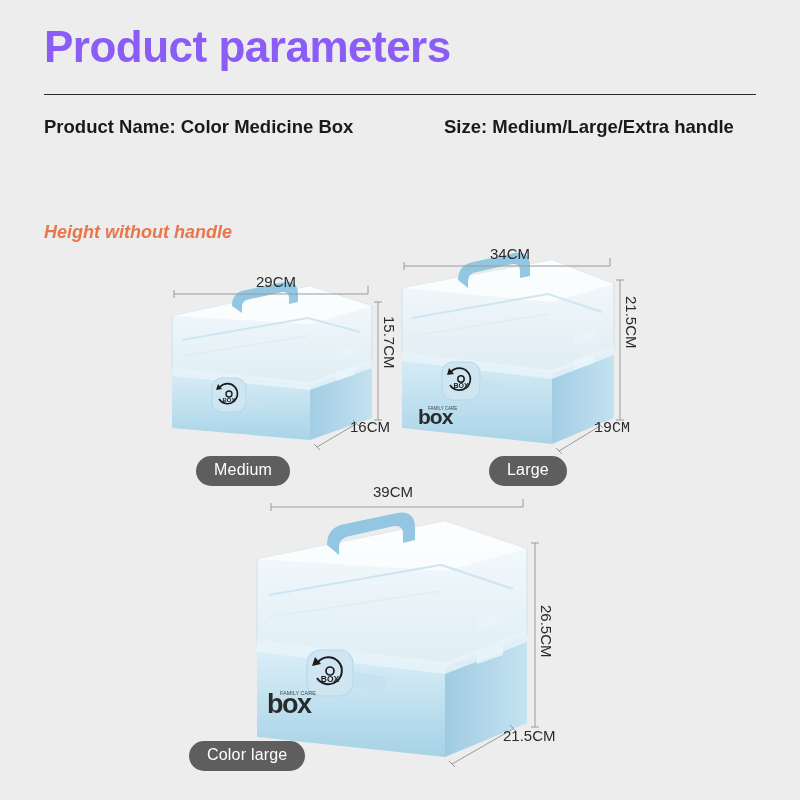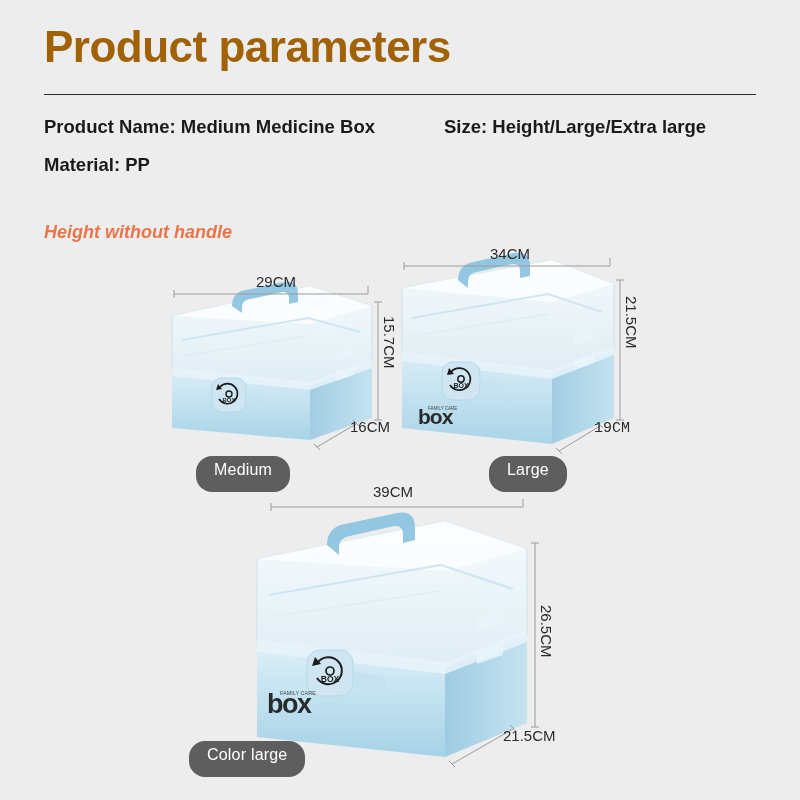--- a/index.html
+++ b/index.html
@@ -19,7 +19,7 @@
     font-size: 44px;
     font-weight: bold;
     letter-spacing: -0.5px;
-    color: #a16207;
+    color: #8b5cf6;
   }
   .title-rule {
     position: absolute;

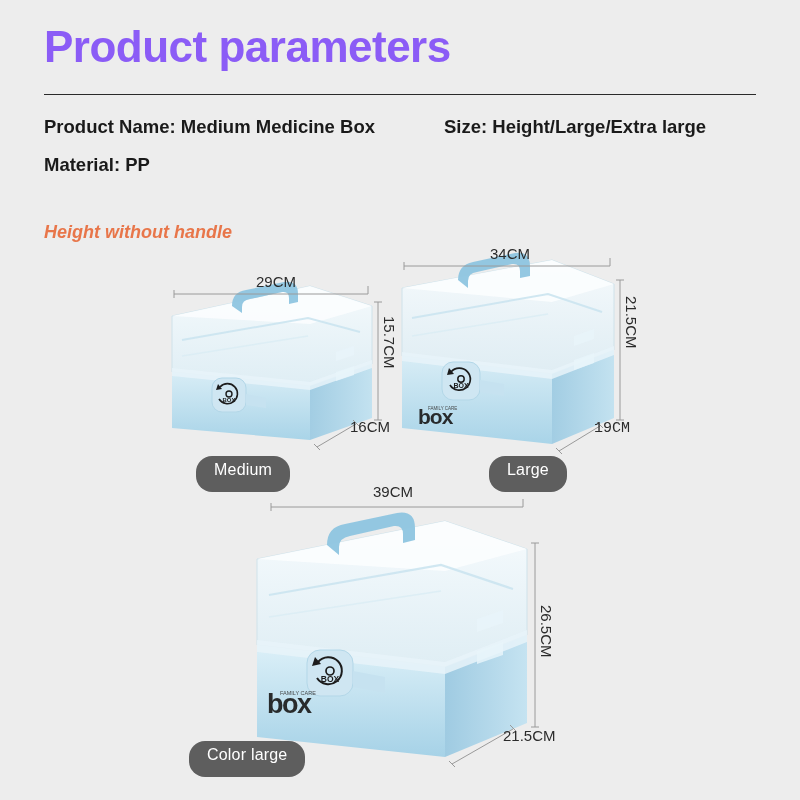--- a/index.html
+++ b/index.html
@@ -77,7 +77,7 @@
 
 <div class="spec-grid">
   <div class="spec-row">
-    <div class="spec-col-a">Product Name: Medium Medicine Box</div>
+    <div class="spec-col-a">Product Name: Color Medicine Box</div>
     <div class="spec-col-b">Size: Height/Large/Extra large</div>
   </div>
   <div class="spec-row">

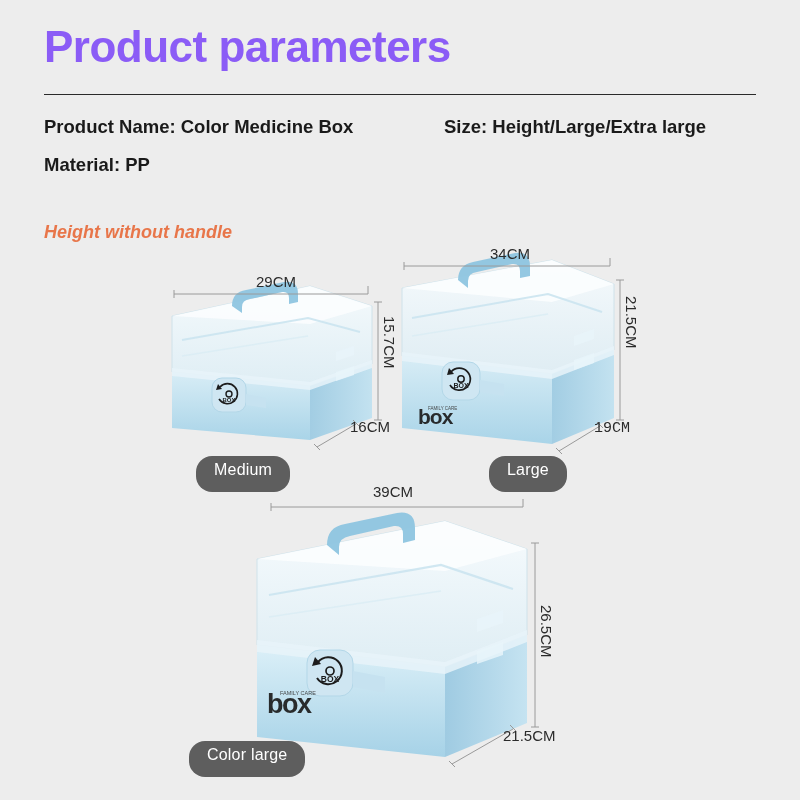--- a/index.html
+++ b/index.html
@@ -78,7 +78,7 @@
 <div class="spec-grid">
   <div class="spec-row">
     <div class="spec-col-a">Product Name: Color Medicine Box</div>
-    <div class="spec-col-b">Size: Height/Large/Extra large</div>
+    <div class="spec-col-b">Size: Medium/Large/Extra handle</div>
   </div>
   <div class="spec-row">
     <div class="spec-col-a">Material: PP</div>

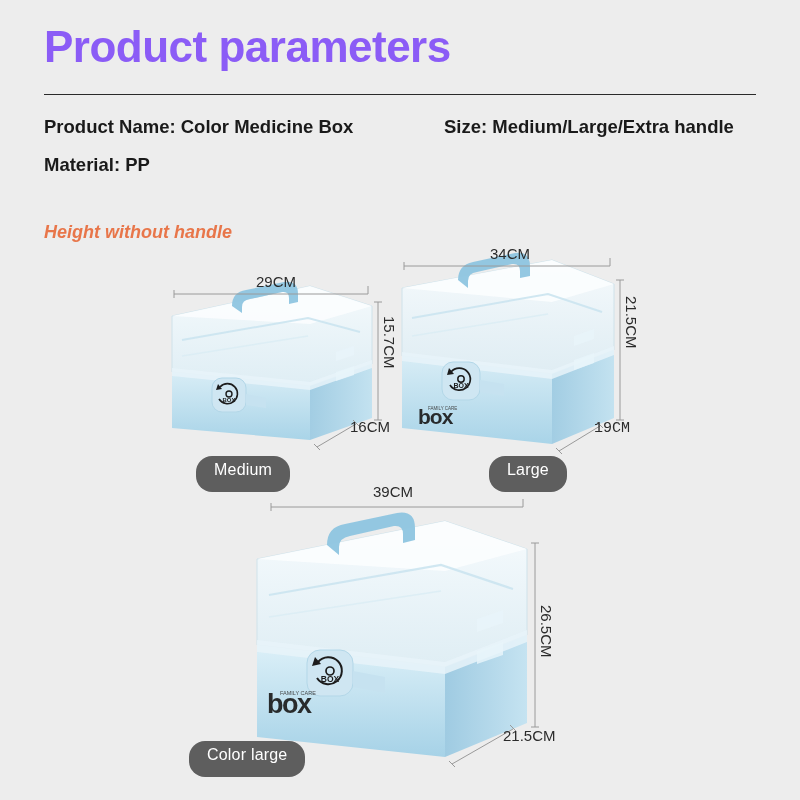--- a/index.html
+++ b/index.html
@@ -81,7 +81,6 @@
     <div class="spec-col-b">Size: Medium/Large/Extra handle</div>
   </div>
   <div class="spec-row">
-    <div class="spec-col-a">Material: PP</div>
   </div>
 </div>
 

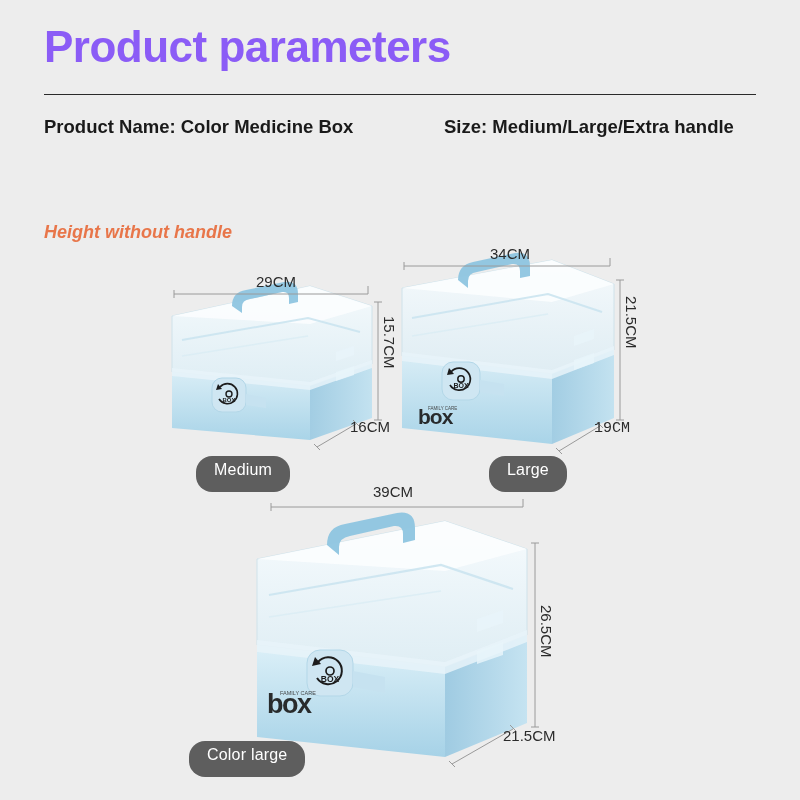--- a/index.html
+++ b/index.html
@@ -64,7 +64,7 @@
     color: #fff;
     border-radius: 16px;
     font-size: 16px;
-    padding: 5px 18px 13px;
+    padding: 5px 18px 7px;
     letter-spacing: 0.2px;
     white-space: nowrap;
   }

